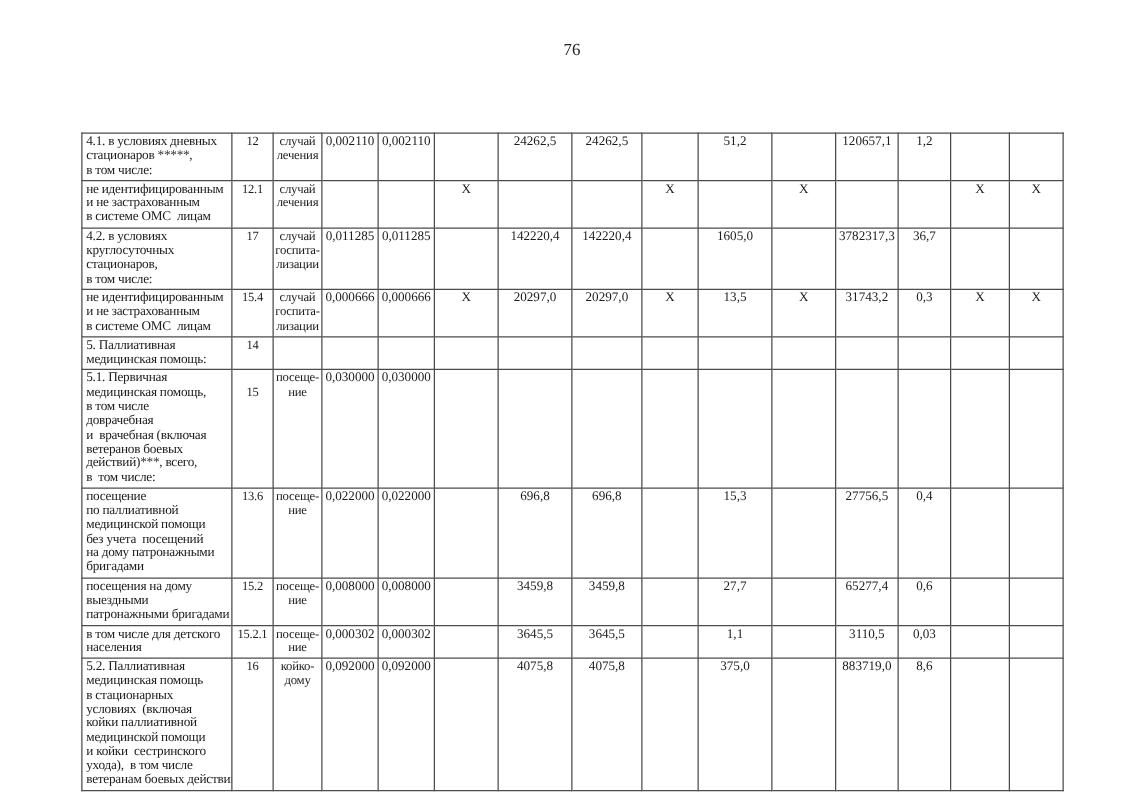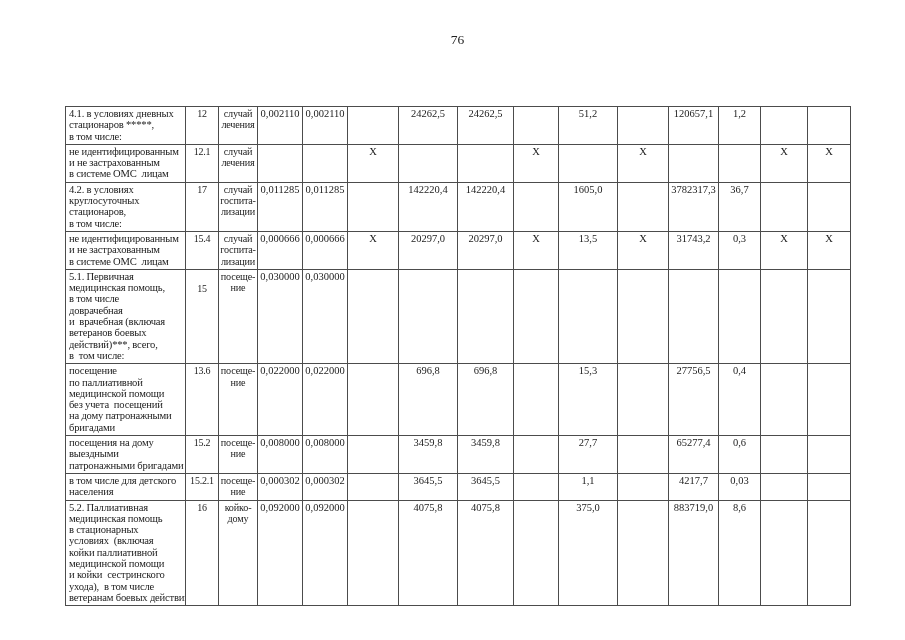--- a/index.html
+++ b/index.html
@@ -173,6 +173,24 @@
           <td class="val-cell">X</td>
         </tr>
         <tr>
+          <td class="name-cell">5. Паллиативная
+медицинская помощь:</td>
+          <td class="num-cell">14</td>
+          <td class="unit-cell"></td>
+          <td class="val-cell"></td>
+          <td class="val-cell"></td>
+          <td class="val-cell"></td>
+          <td class="val-cell"></td>
+          <td class="val-cell"></td>
+          <td class="val-cell"></td>
+          <td class="val-cell"></td>
+          <td class="val-cell"></td>
+          <td class="val-cell"></td>
+          <td class="val-cell"></td>
+          <td class="val-cell"></td>
+          <td class="val-cell"></td>
+        </tr>
+        <tr>
           <td class="name-cell">5.1. Первичная
 медицинская помощь,
 в том числе

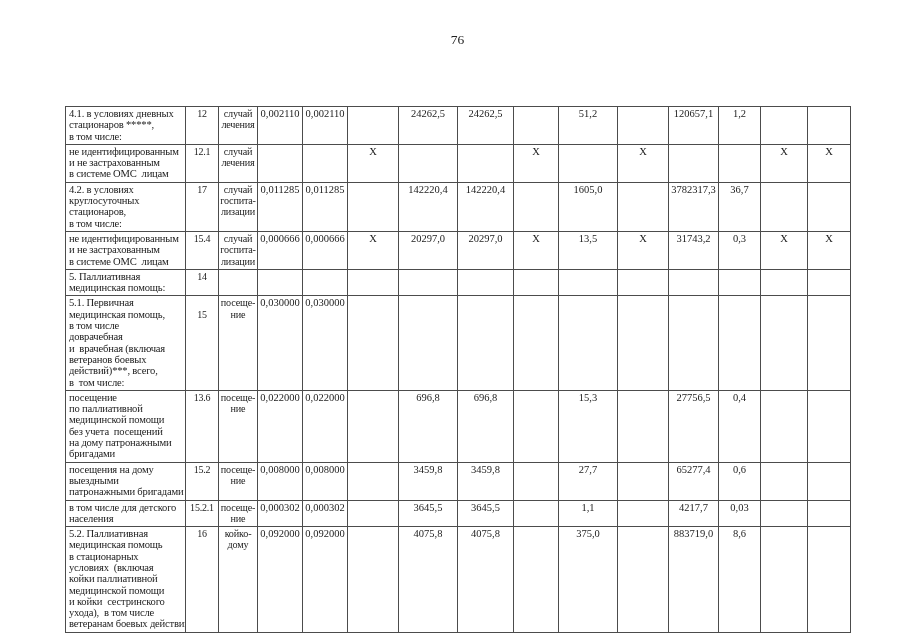--- a/index.html
+++ b/index.html
@@ -272,7 +272,7 @@
           <td class="val-cell"></td>
           <td class="val-cell">1,1</td>
           <td class="val-cell"></td>
-          <td class="val-cell">4217,7</td>
+          <td class="val-cell">3110,5</td>
           <td class="val-cell">0,03</td>
           <td class="val-cell"></td>
           <td class="val-cell"></td>

